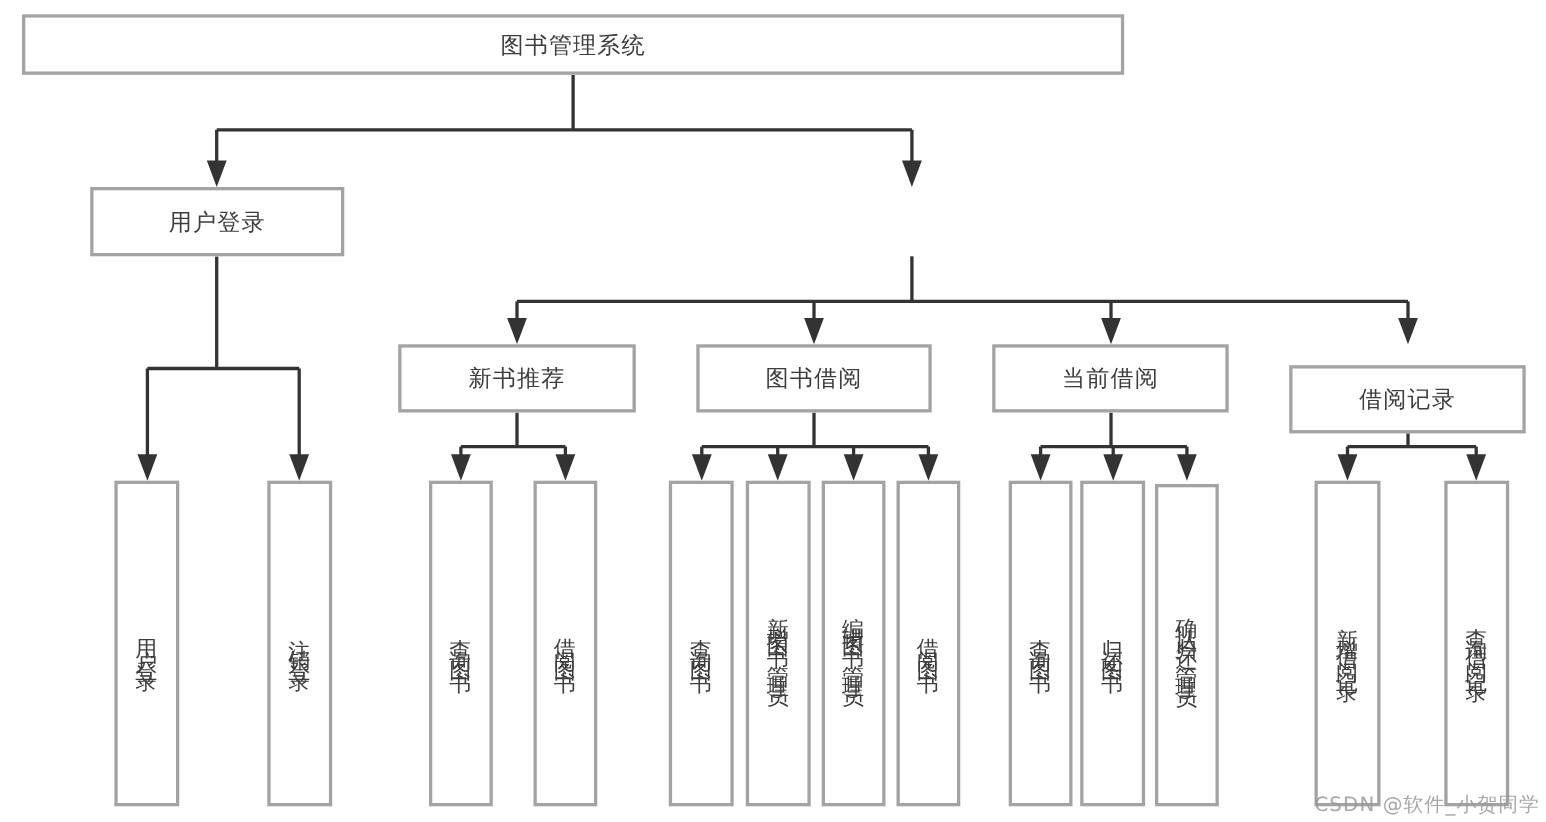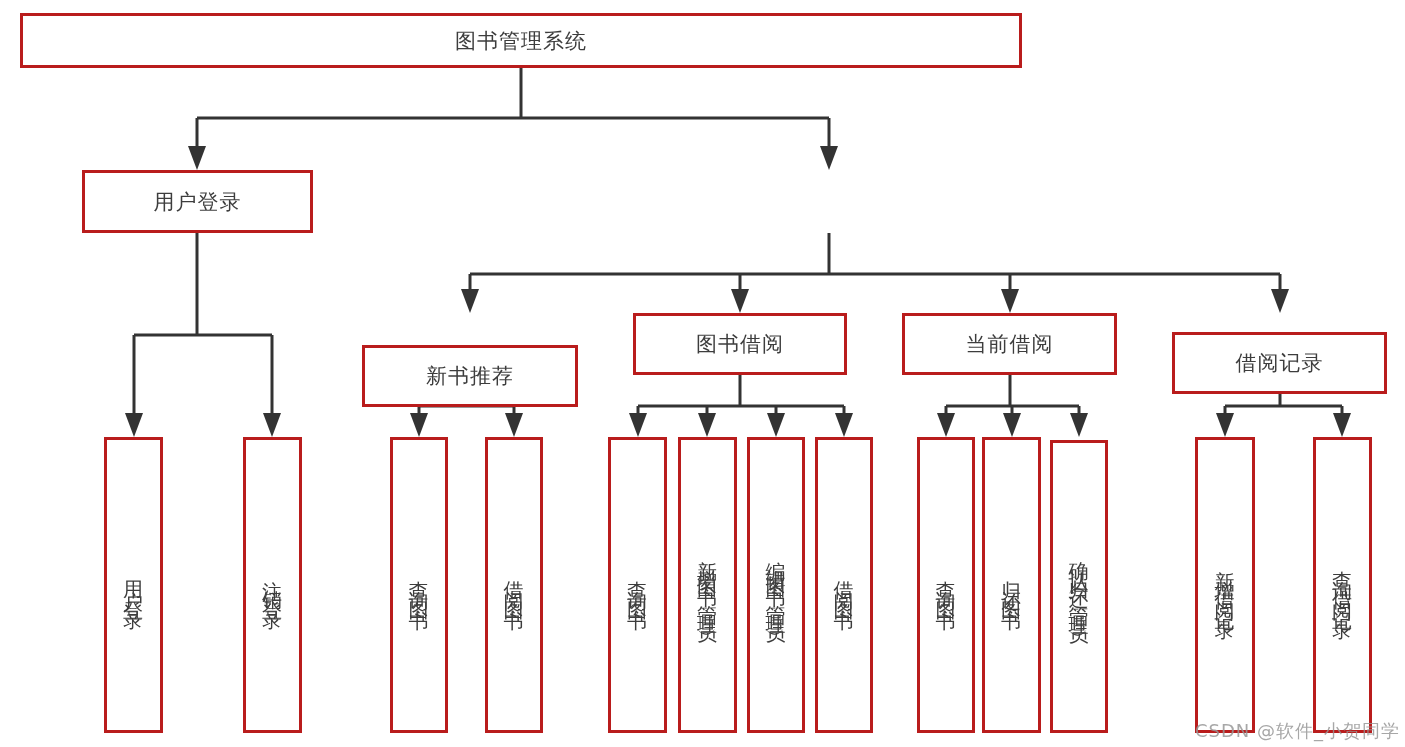--- a/index.html
+++ b/index.html
@@ -25,7 +25,7 @@
   .node {
     position: absolute;
     box-sizing: border-box;
-    border: 3px solid #b91c1c;
+    border: 3px solid #a3a3a3;
     background: #ffffff;
     display: flex;
     align-items: center;

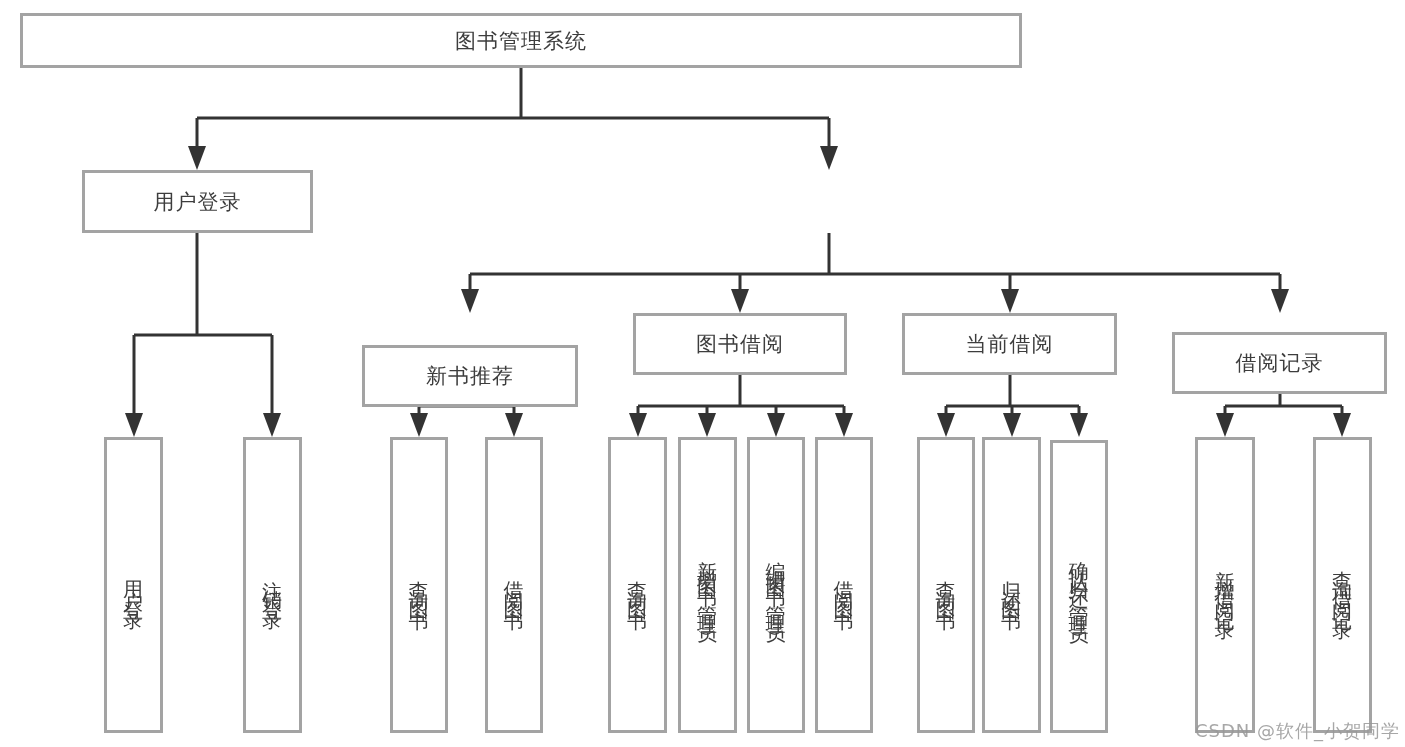--- a/index.html
+++ b/index.html
@@ -138,7 +138,7 @@
     <span>用户登录</span>
   </div>
 
-  <div class="node h-node" style="left:362px; top:313px; width:216px; height:62px;margin-top:32px;">
+  <div class="node h-node" style="left:362px; top:313px; width:216px; height:62px;">
     <span>新书推荐</span>
   </div>
   <div class="node h-node" style="left:633px; top:313px; width:214px; height:62px;">

